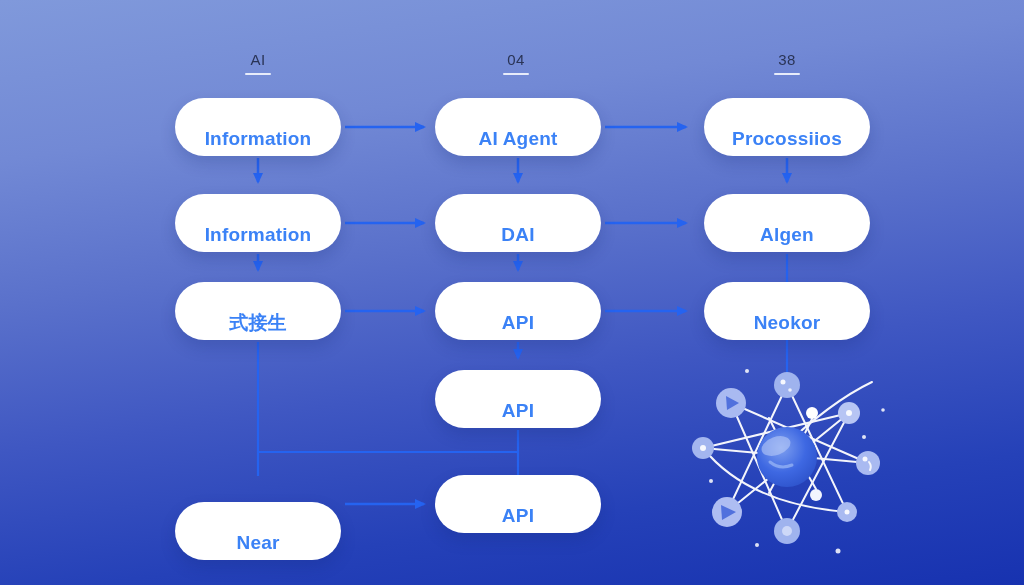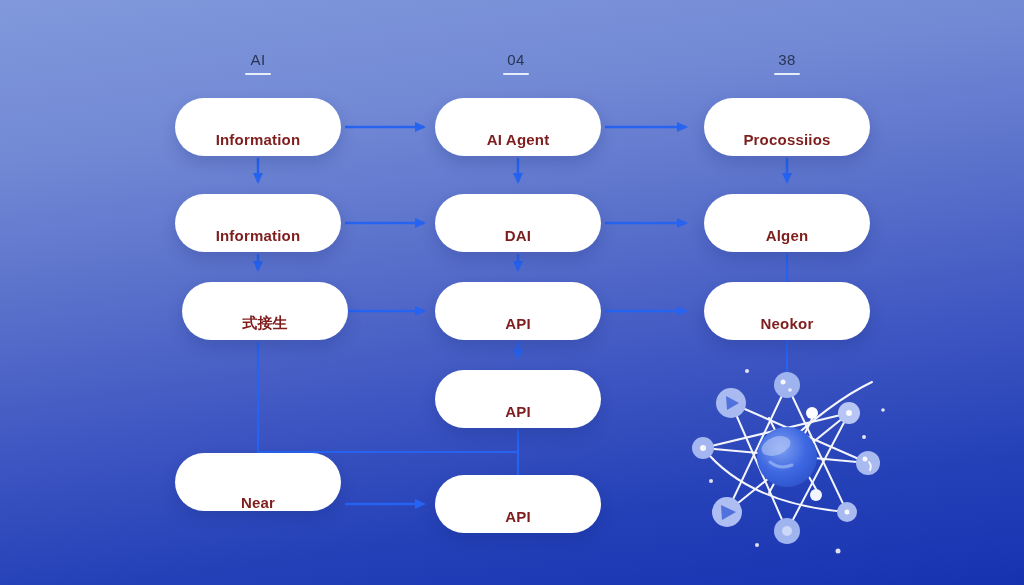--- a/index.html
+++ b/index.html
@@ -62,9 +62,9 @@
     box-shadow: 0 7px 16px rgba(16, 34, 110, 0.20);
   }
   .box-label {
-    font-size: 15px;
+    font-size: 19px;
     font-weight: bold;
-    color: #7f1d1d;
+    color: #3b82f6;
     letter-spacing: 0.2px;
     white-space: nowrap;
     margin-top: 24px;

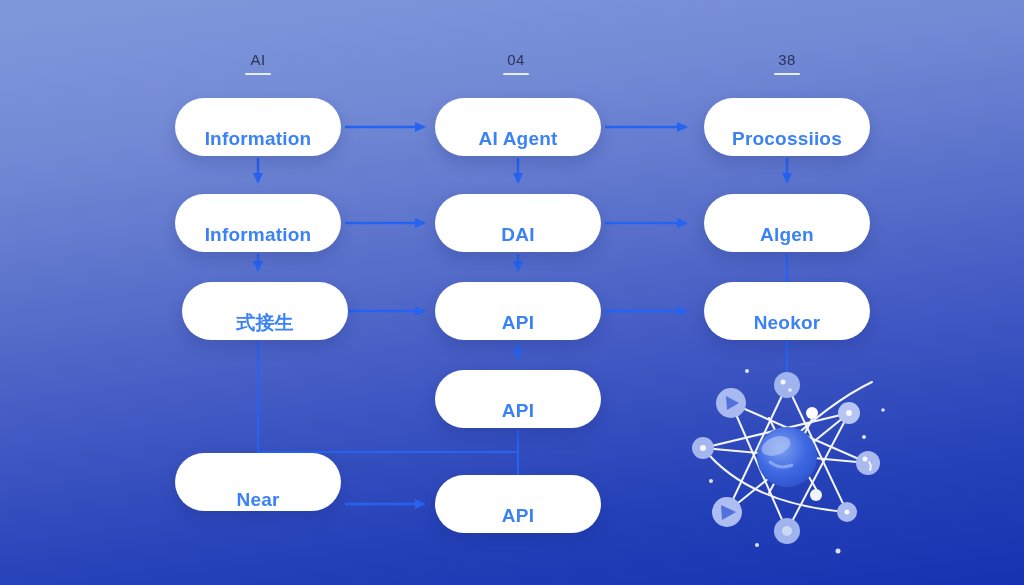--- a/index.html
+++ b/index.html
@@ -143,7 +143,7 @@
     <span class="box-label">DAI</span>
   </div>
 
-  <div class="box" style="left:182px; top:282px;">
+  <div class="box" style="left:175px; top:282px;">
     <span class="box-label">式接生</span>
   </div>
   <div class="box" style="left:435px; top:282px;">

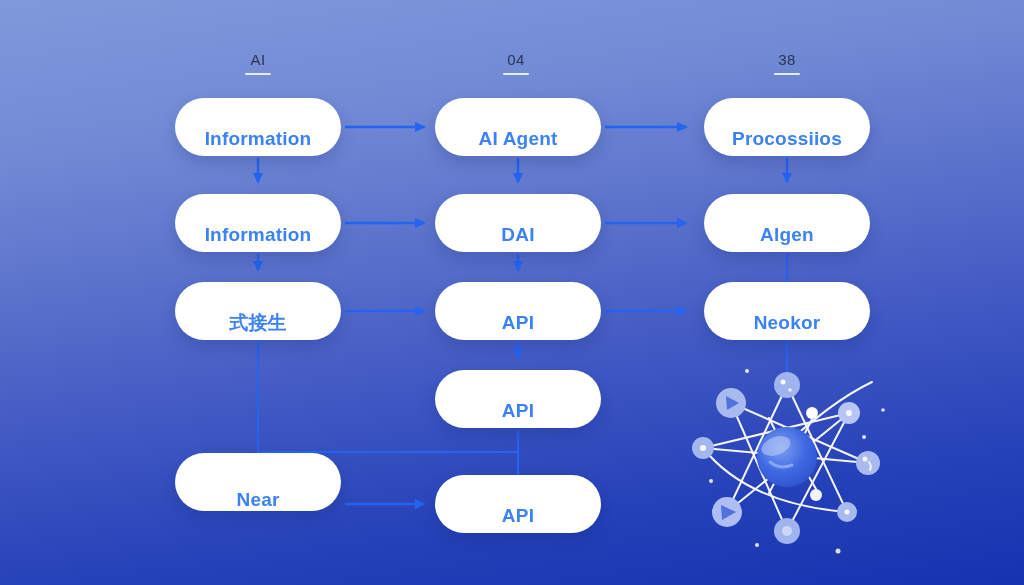--- a/index.html
+++ b/index.html
@@ -157,7 +157,7 @@
     <span class="box-label">API</span>
   </div>
 
-  <div class="box" style="left:175px; top:453px;align-items:flex-end;">
+  <div class="box" style="left:175px; top:502px;">
     <span class="box-label">Near</span>
   </div>
   <div class="box" style="left:435px; top:475px;">

